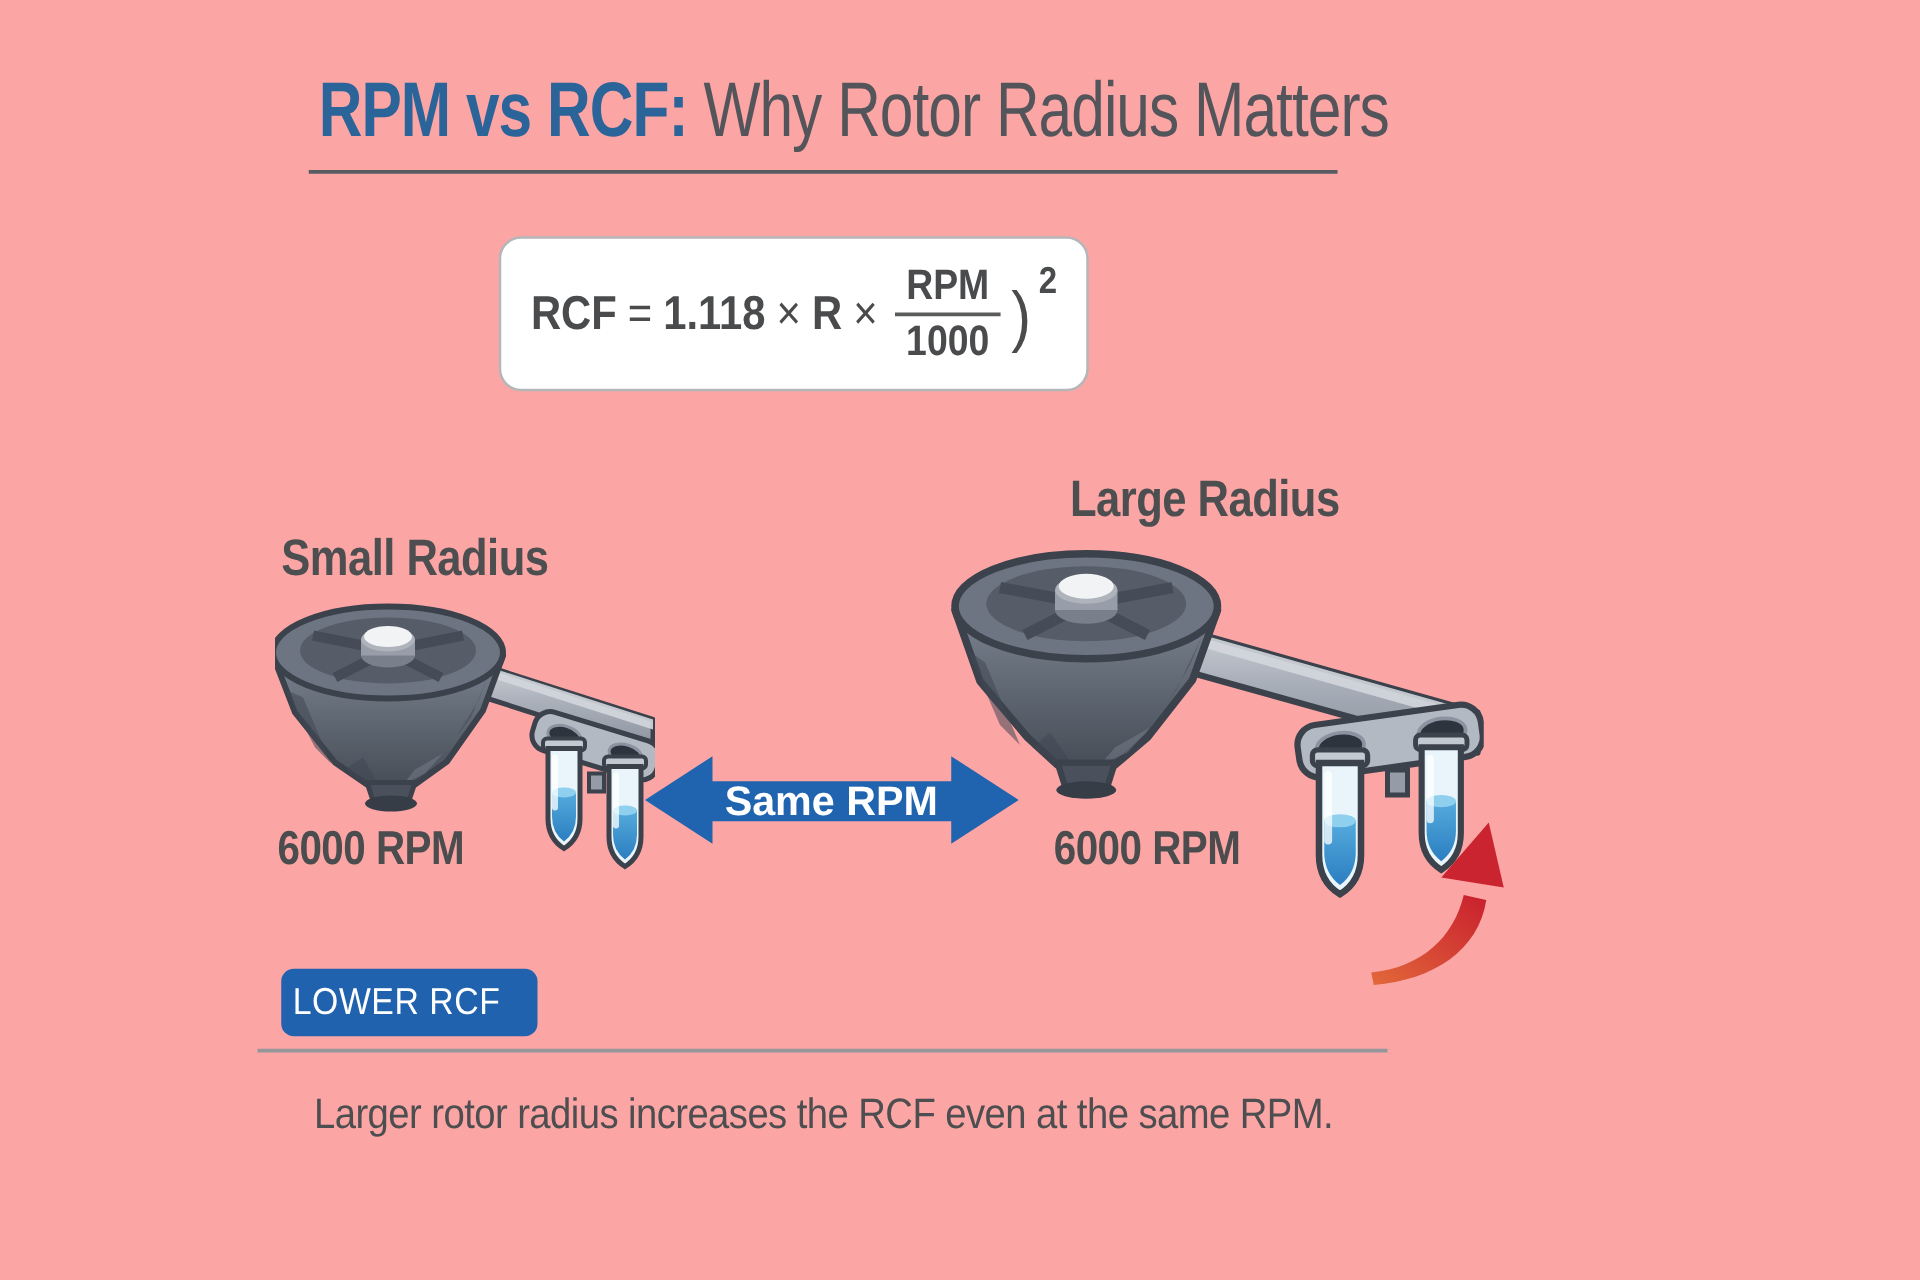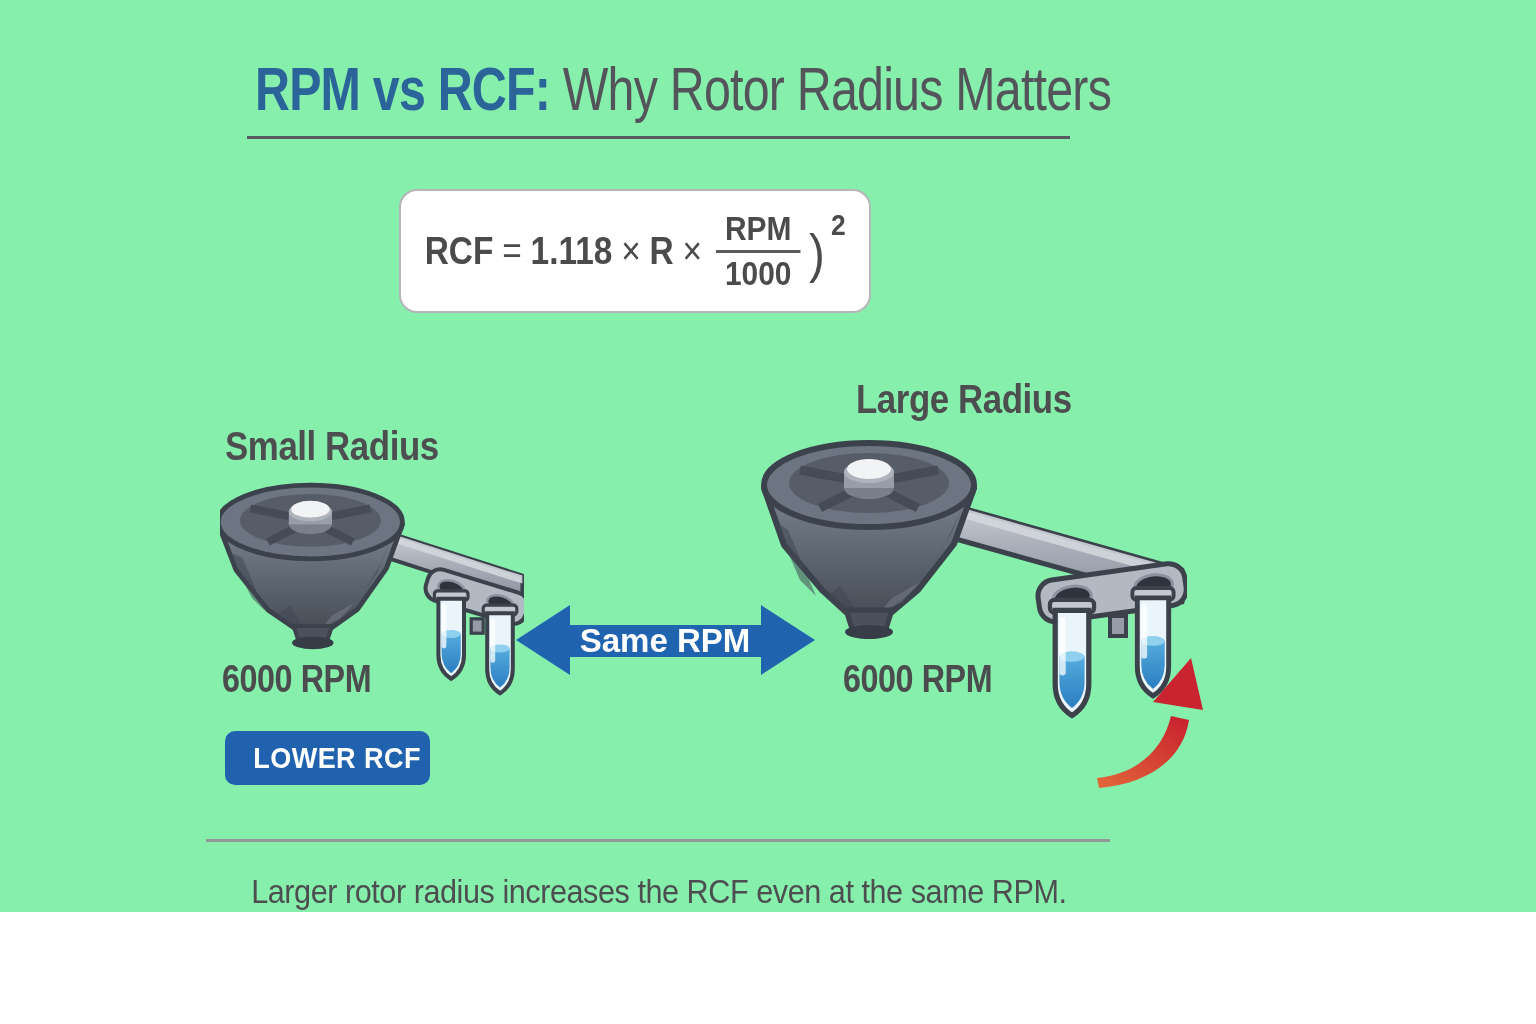--- a/index.html
+++ b/index.html
@@ -5,7 +5,7 @@
   * { margin:0; padding:0; box-sizing:border-box; }
   html,body { background:#ffffff; }
   .canvas {
-    position:relative; width:1536px; height:912px; background:#86efac;
+    position:relative; width:1536px; height:1024px; background:#fca5a5;
     overflow:hidden; font-family:"Liberation Sans", sans-serif; color:#4d4e50;
   }
   

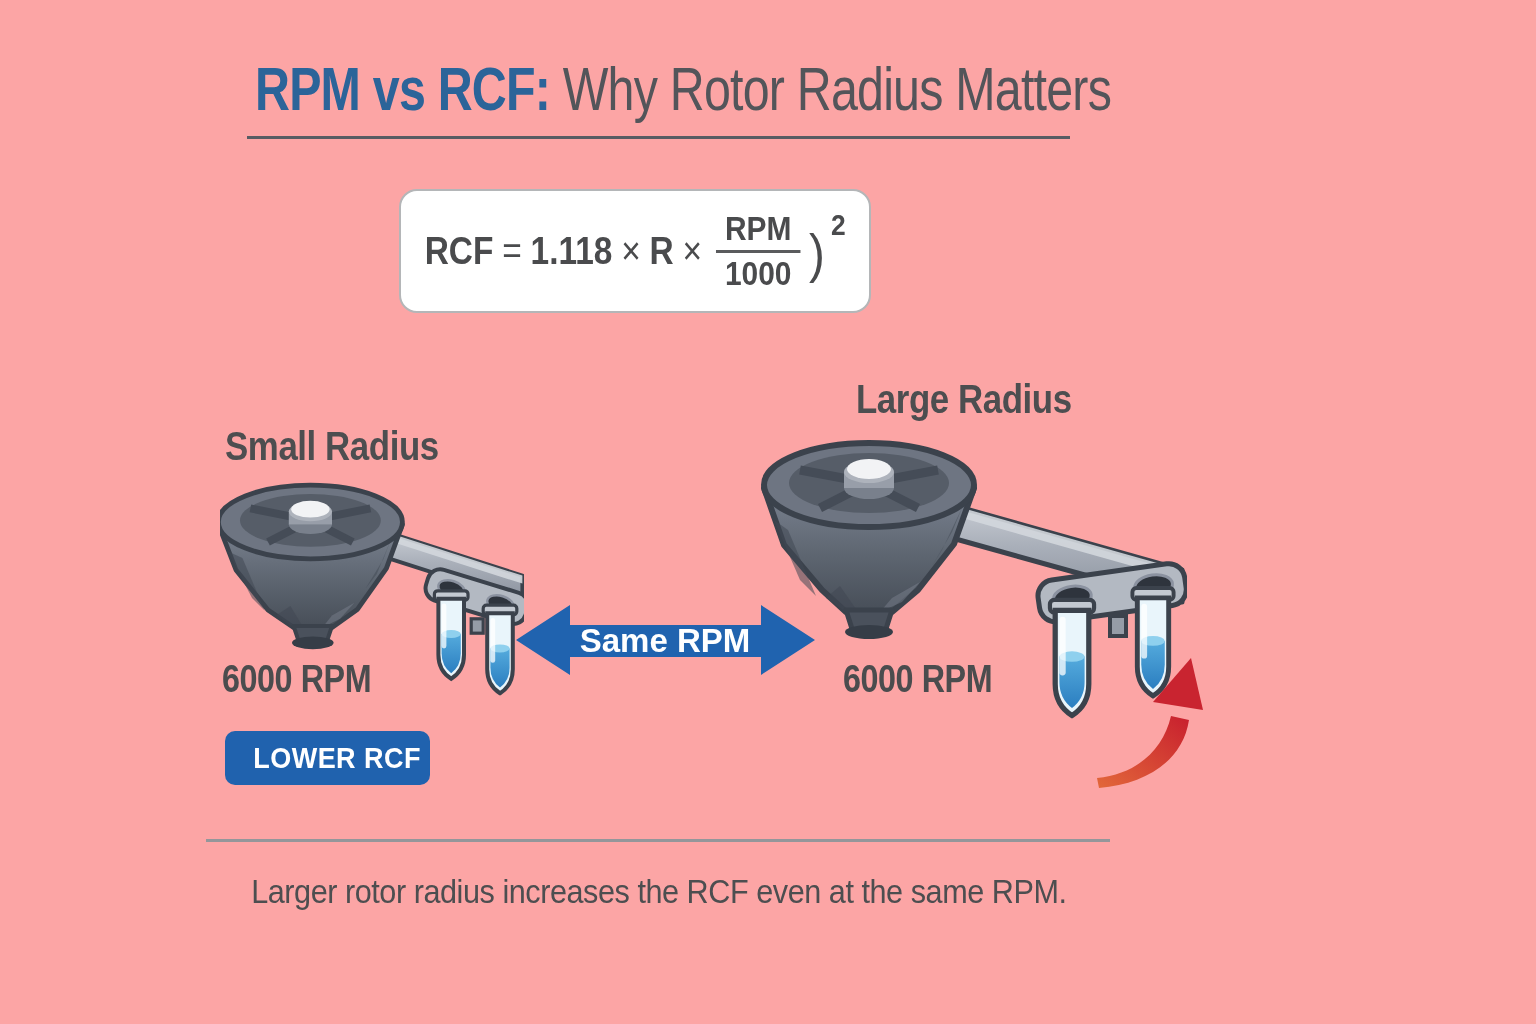--- a/index.html
+++ b/index.html
@@ -54,9 +54,10 @@
   .rpm-right { left:843px; top:658px; }
   
   .badge {
-    position:absolute; display:flex; align-items:center; justify-content:flex-end;
-    color:#ffffff; font-weight:700; border-radius:10px; white-space:nowrap;
+    position:absolute; display:flex; align-items:center; justify-content:flex-start;
+    color:#ffffff; font-weight:400; border-radius:10px; white-space:nowrap;
     letter-spacing:0.5px;
+    margin-top:44px;
   }
   .badge-inner { transform:scaleX(0.9); }
   .badge-lower  { left:225px; top:731px; width:205px; height:54px; background:#2062ae; font-size:30px; }

